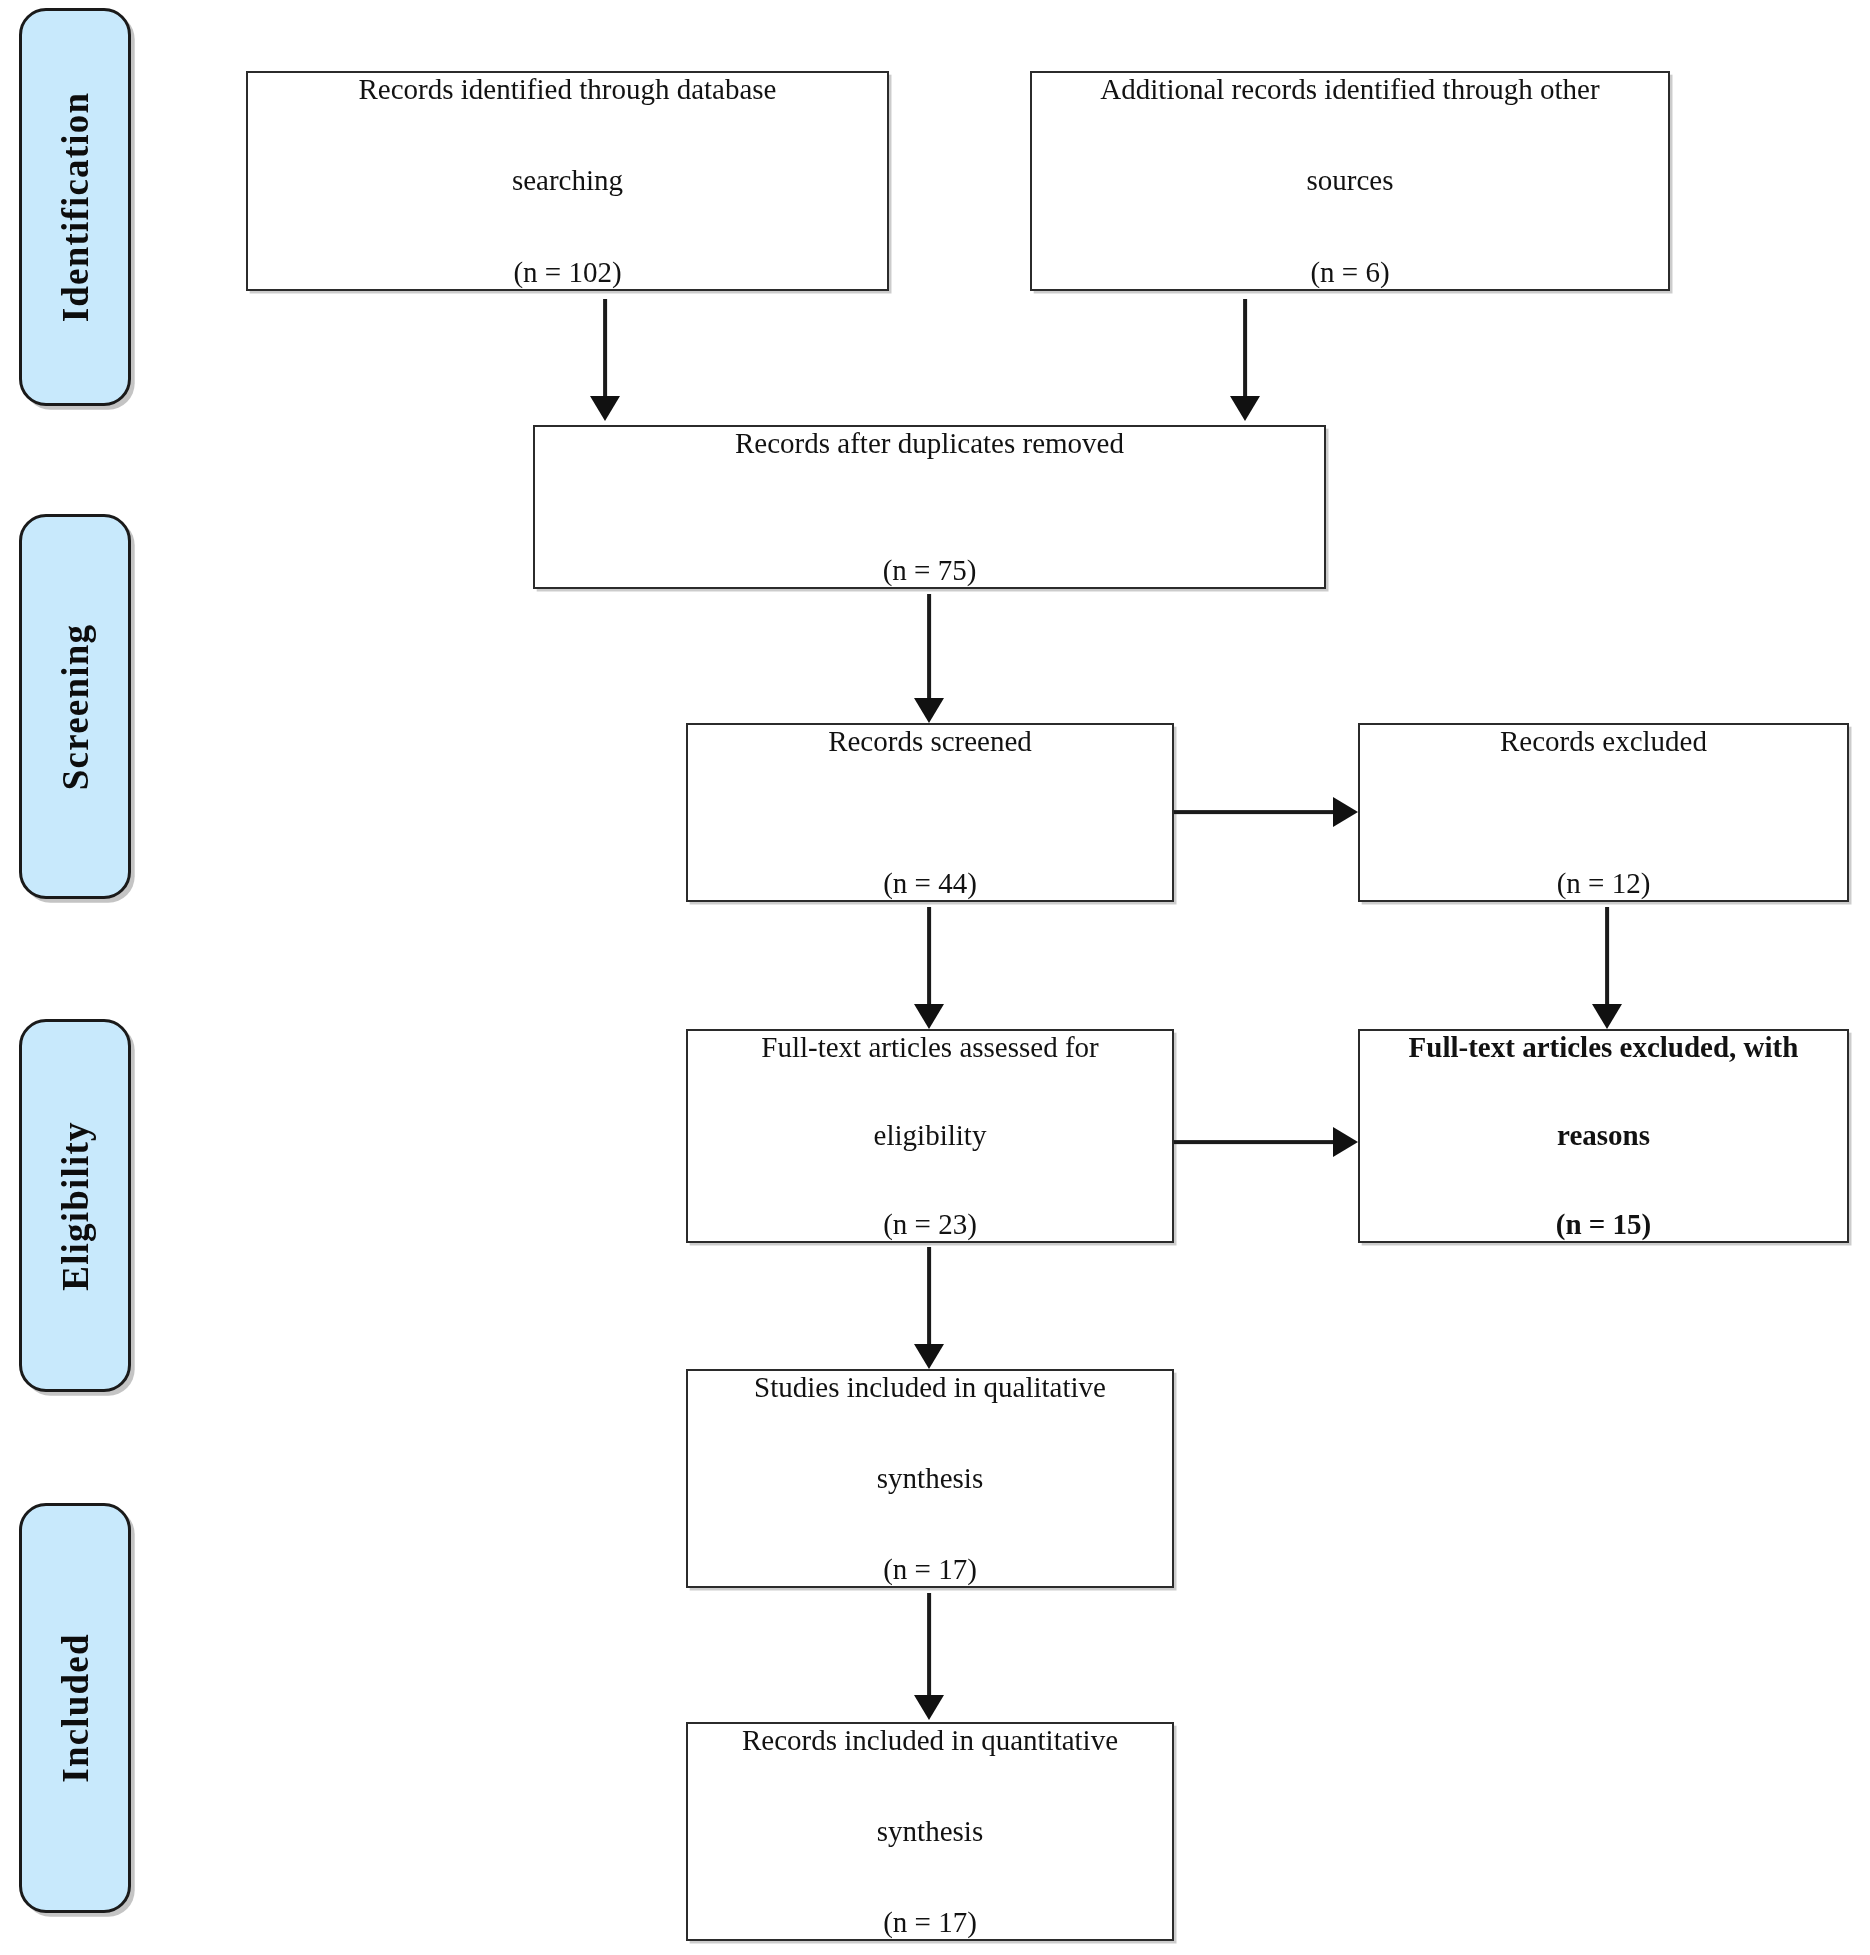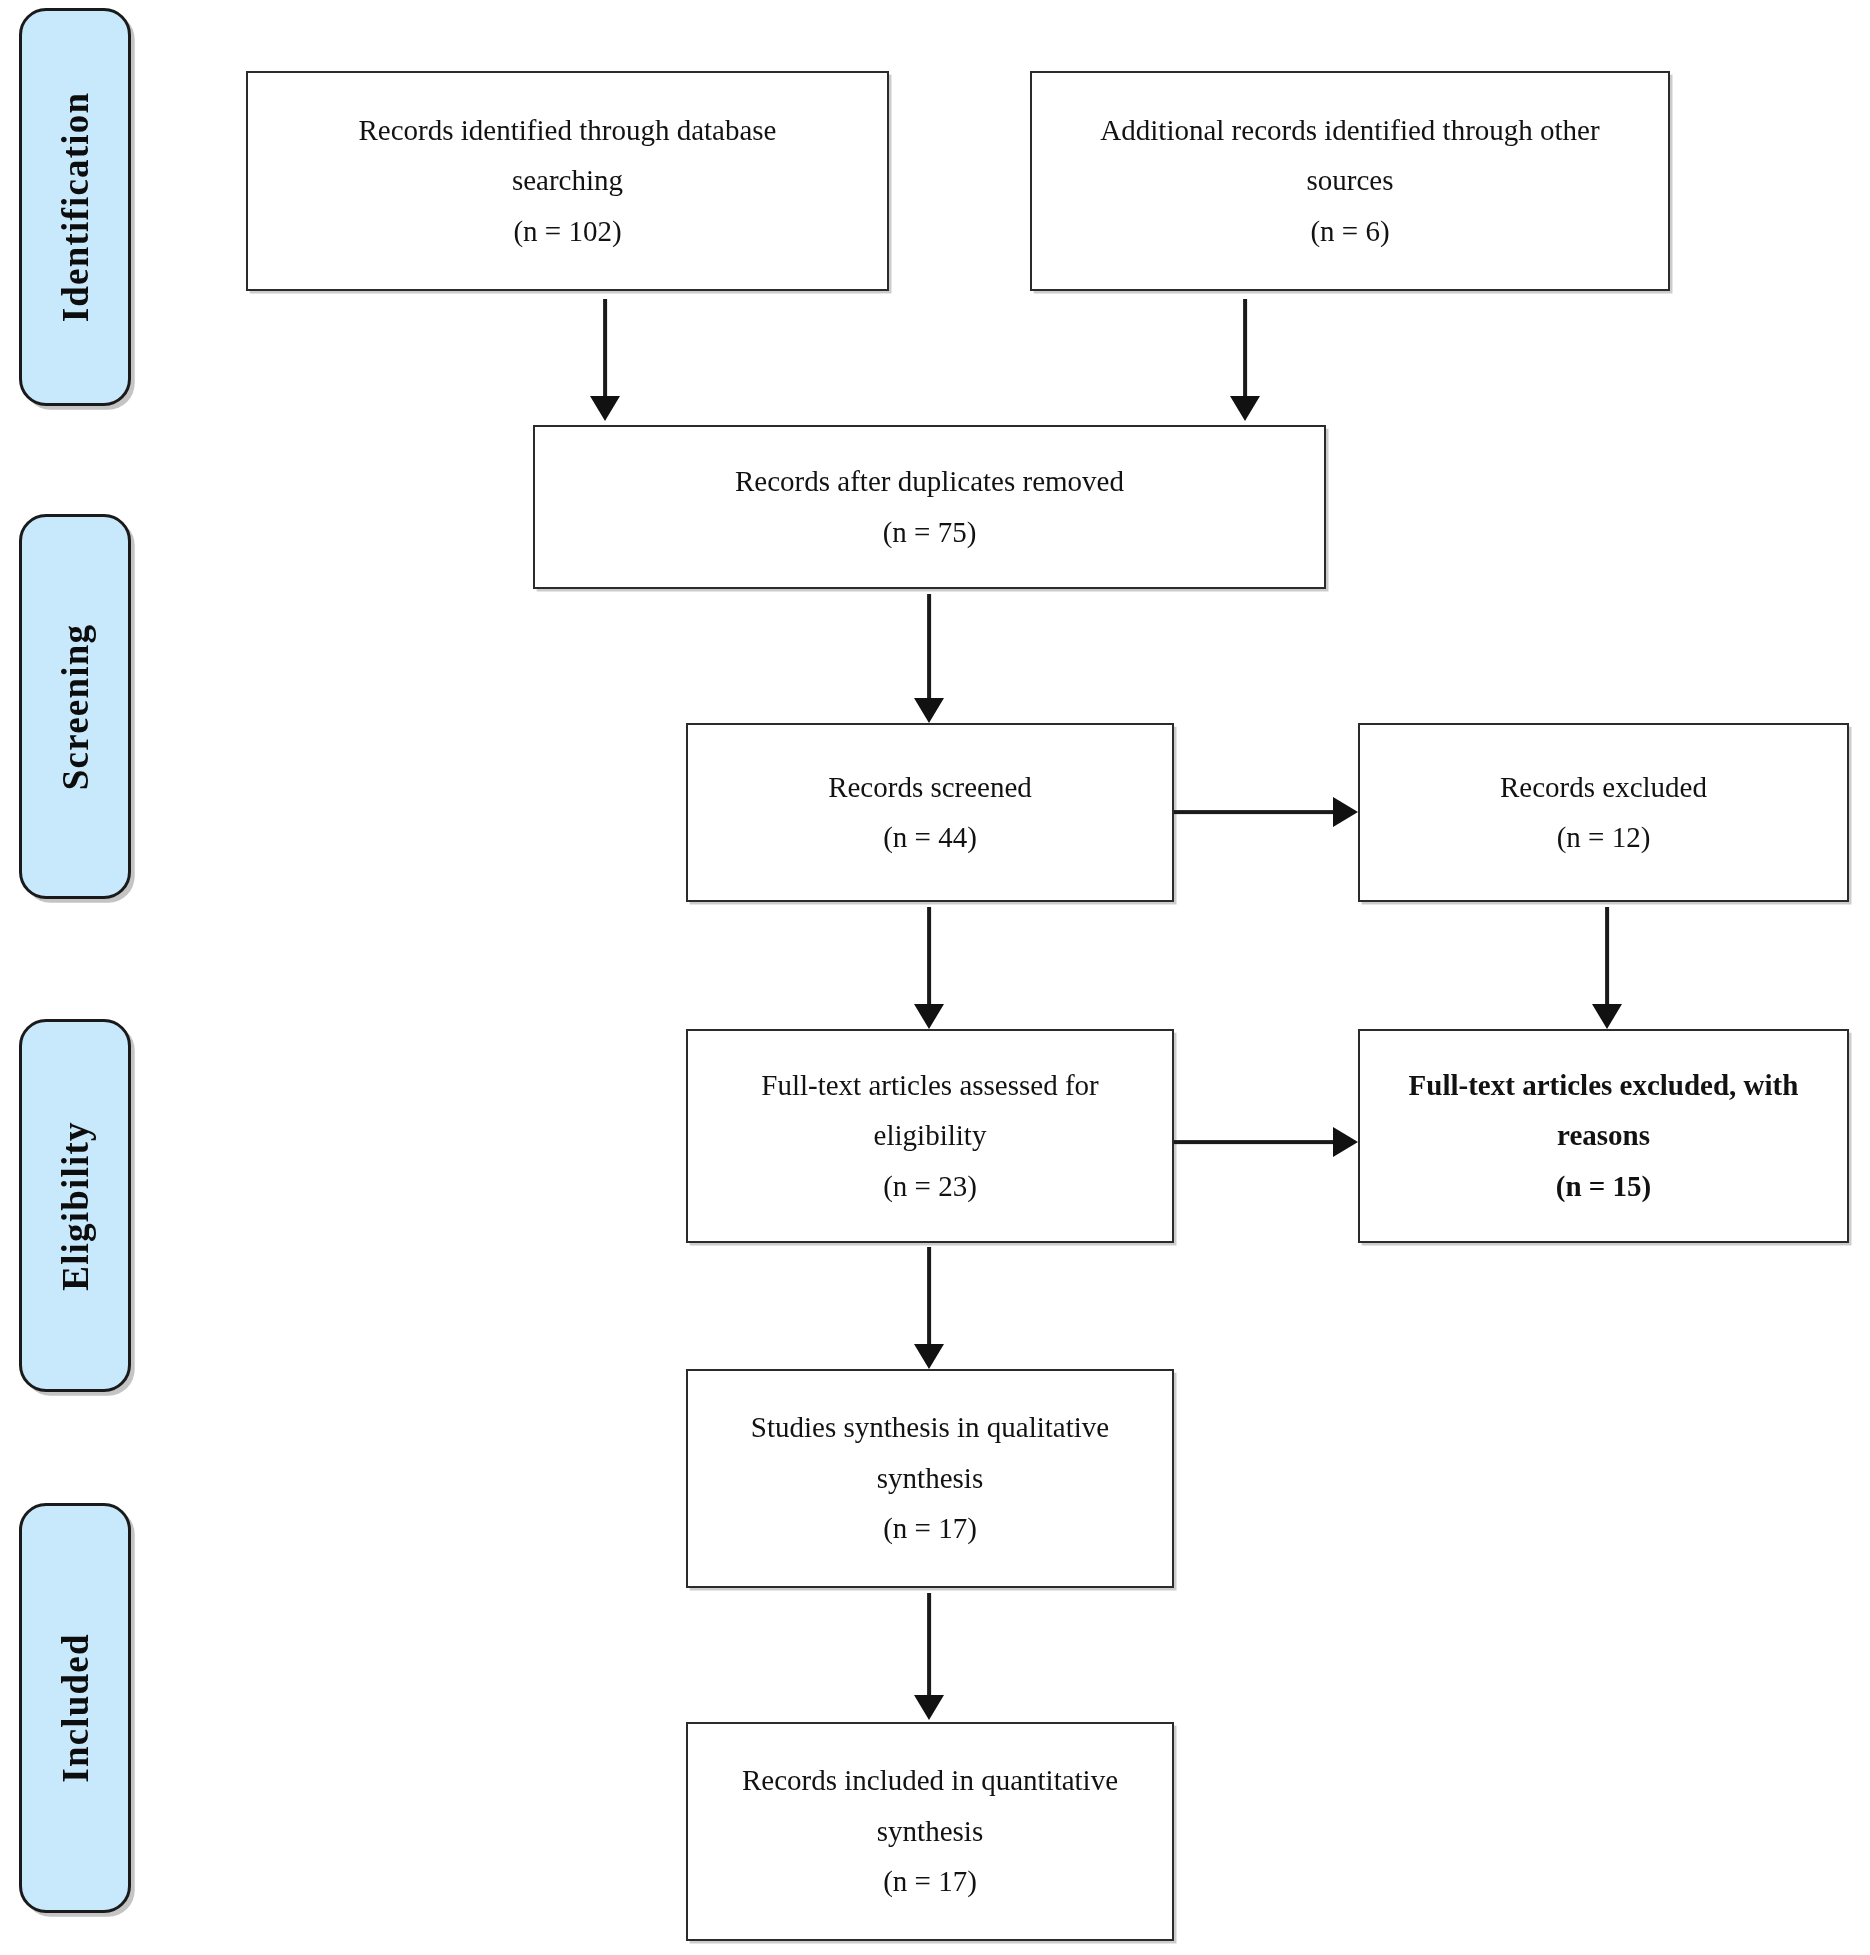--- a/index.html
+++ b/index.html
@@ -53,7 +53,7 @@
     display: flex;
     flex-direction: column;
     align-items: center;
-    justify-content: center;
+    justify-content: space-between;
   }
   .flow-box .line {
     display: block;

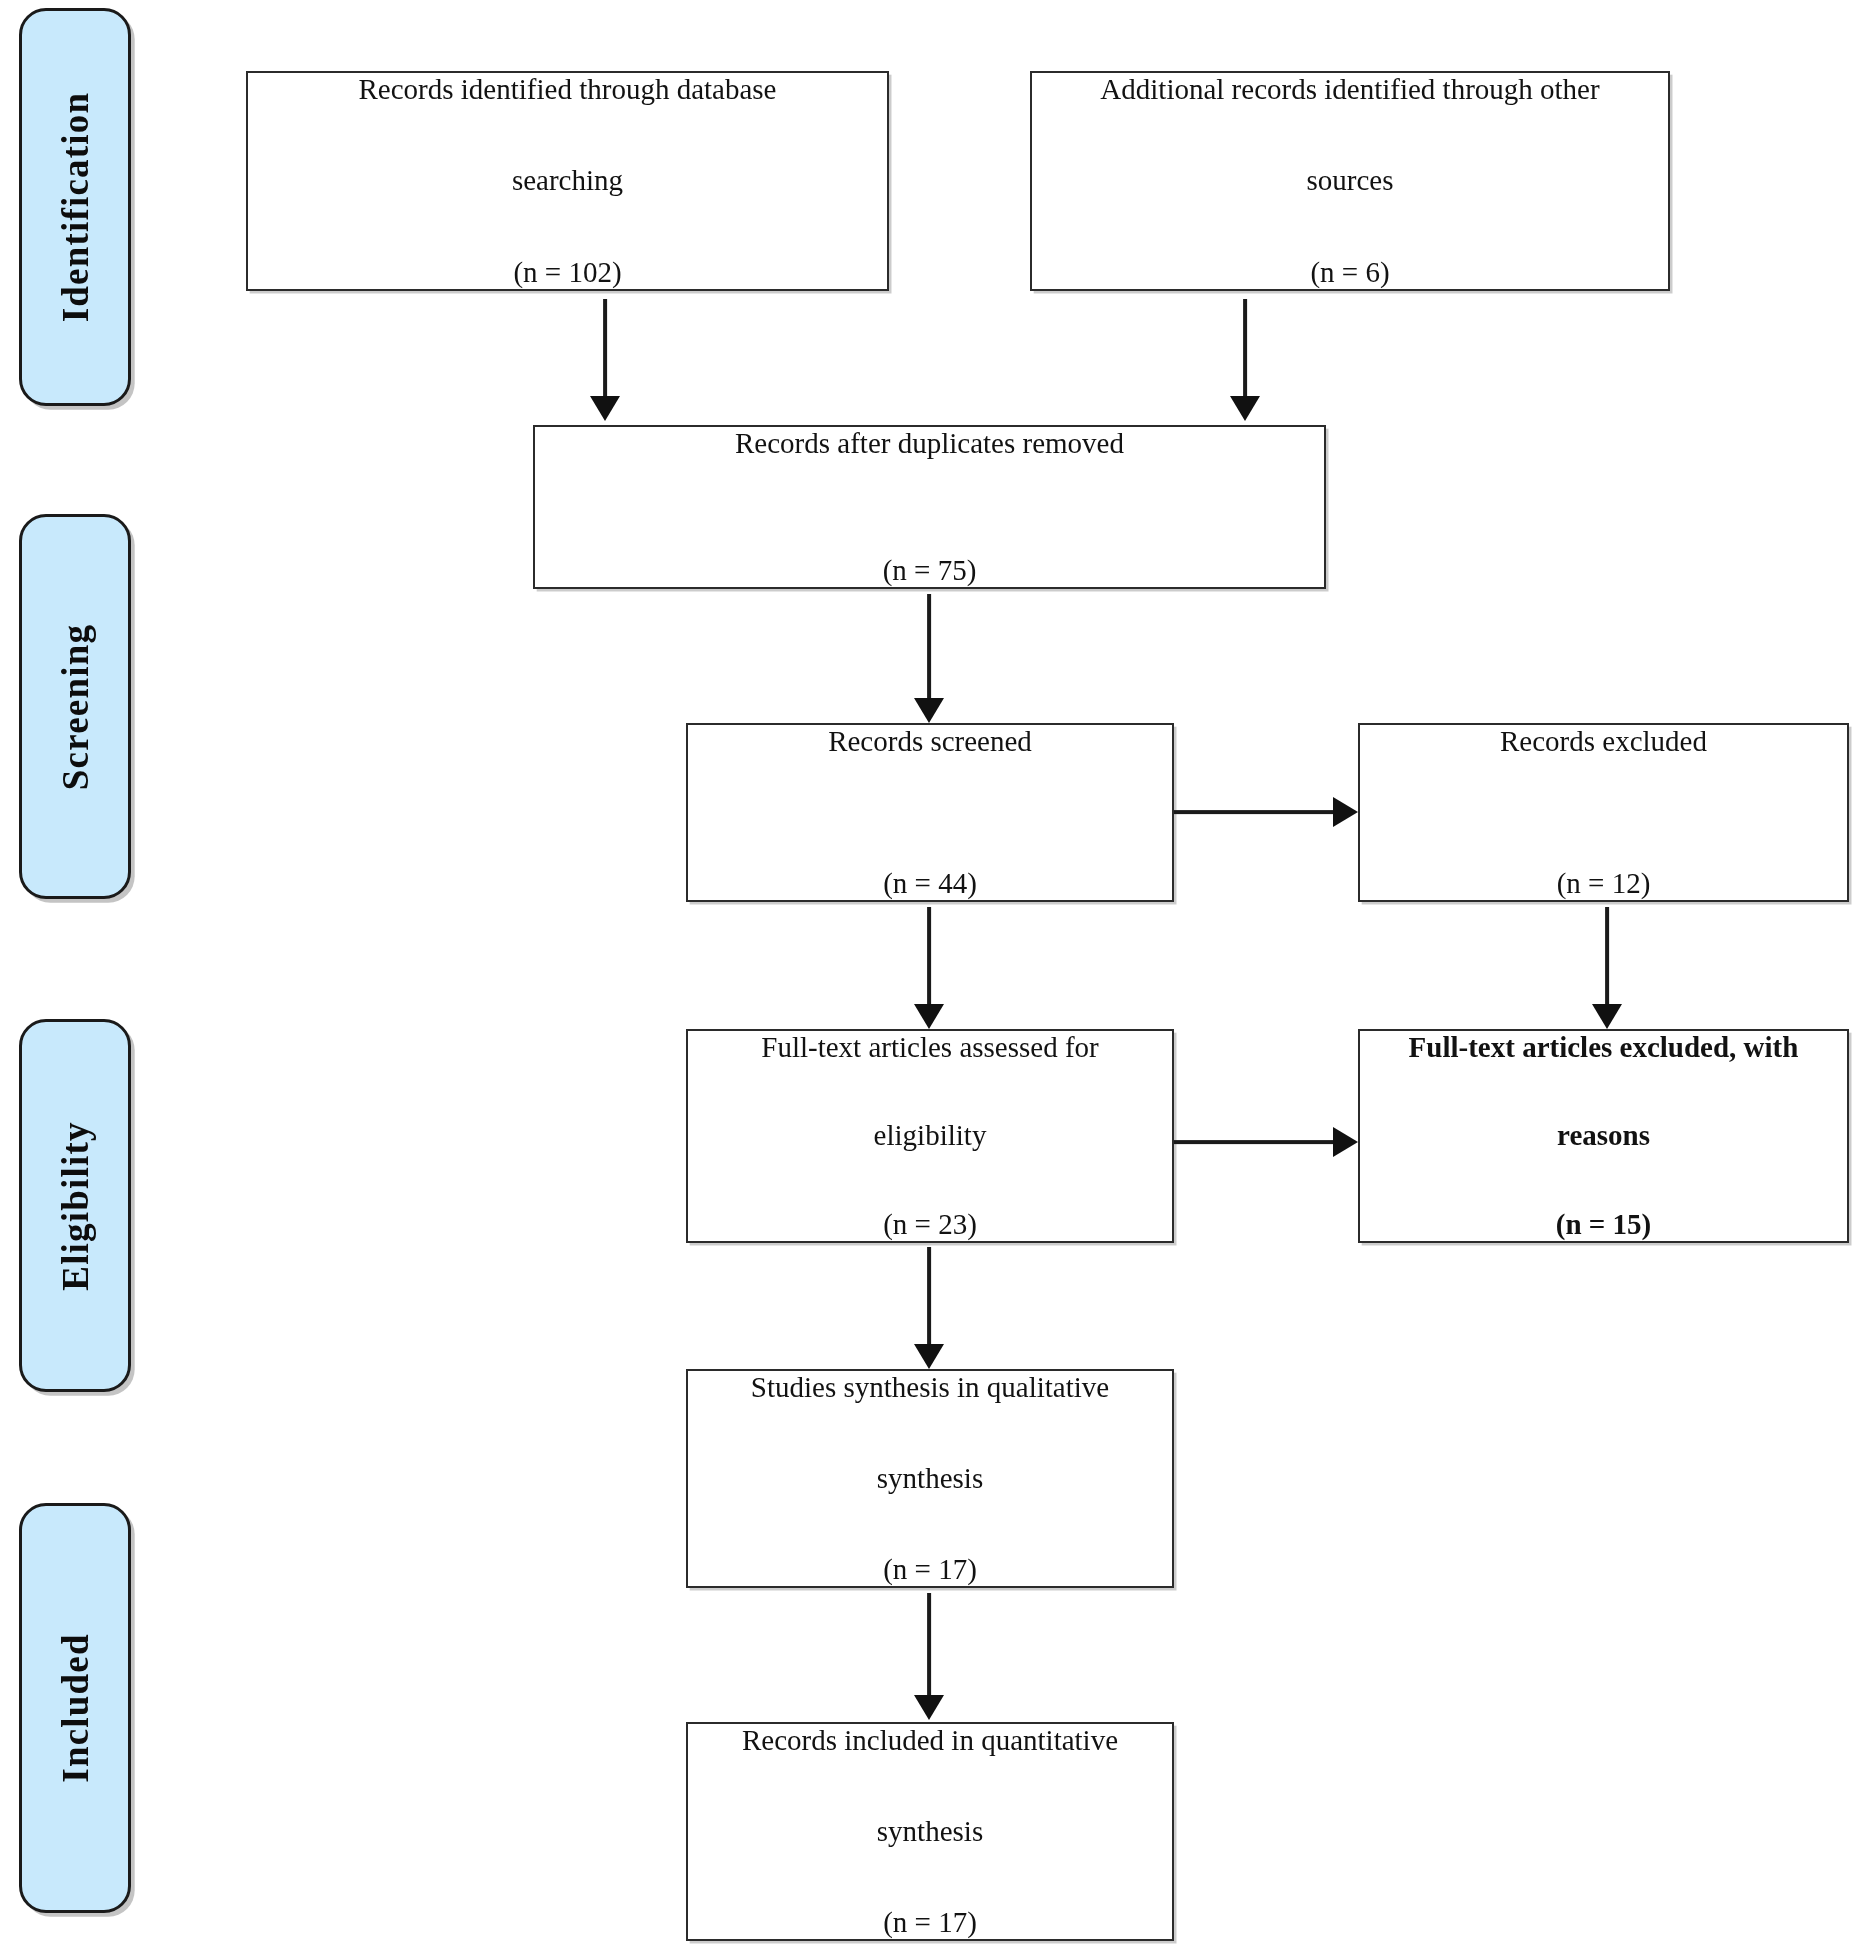--- a/index.html
+++ b/index.html
@@ -219,7 +219,7 @@
   </div>
 
   <div class="flow-box" style="left:686px; top:1369px; width:488px; height:219px;">
-    <span class="line">Studies synthesis in qualitative</span>
+    <span class="line">Studies included in qualitative</span>
     <span class="line">synthesis</span>
     <span class="line">(n = 17)</span>
   </div>

